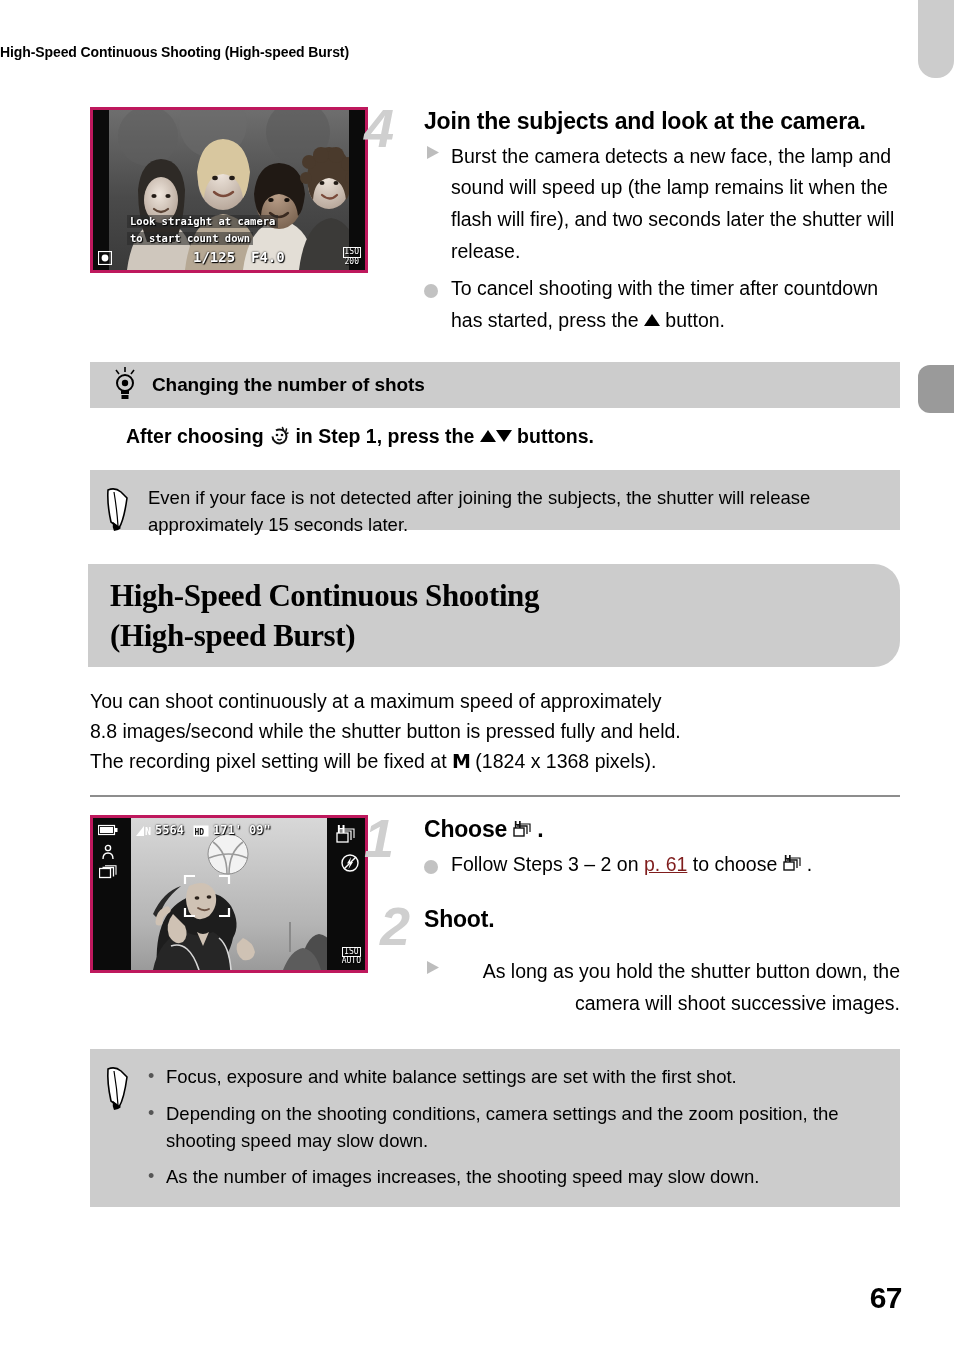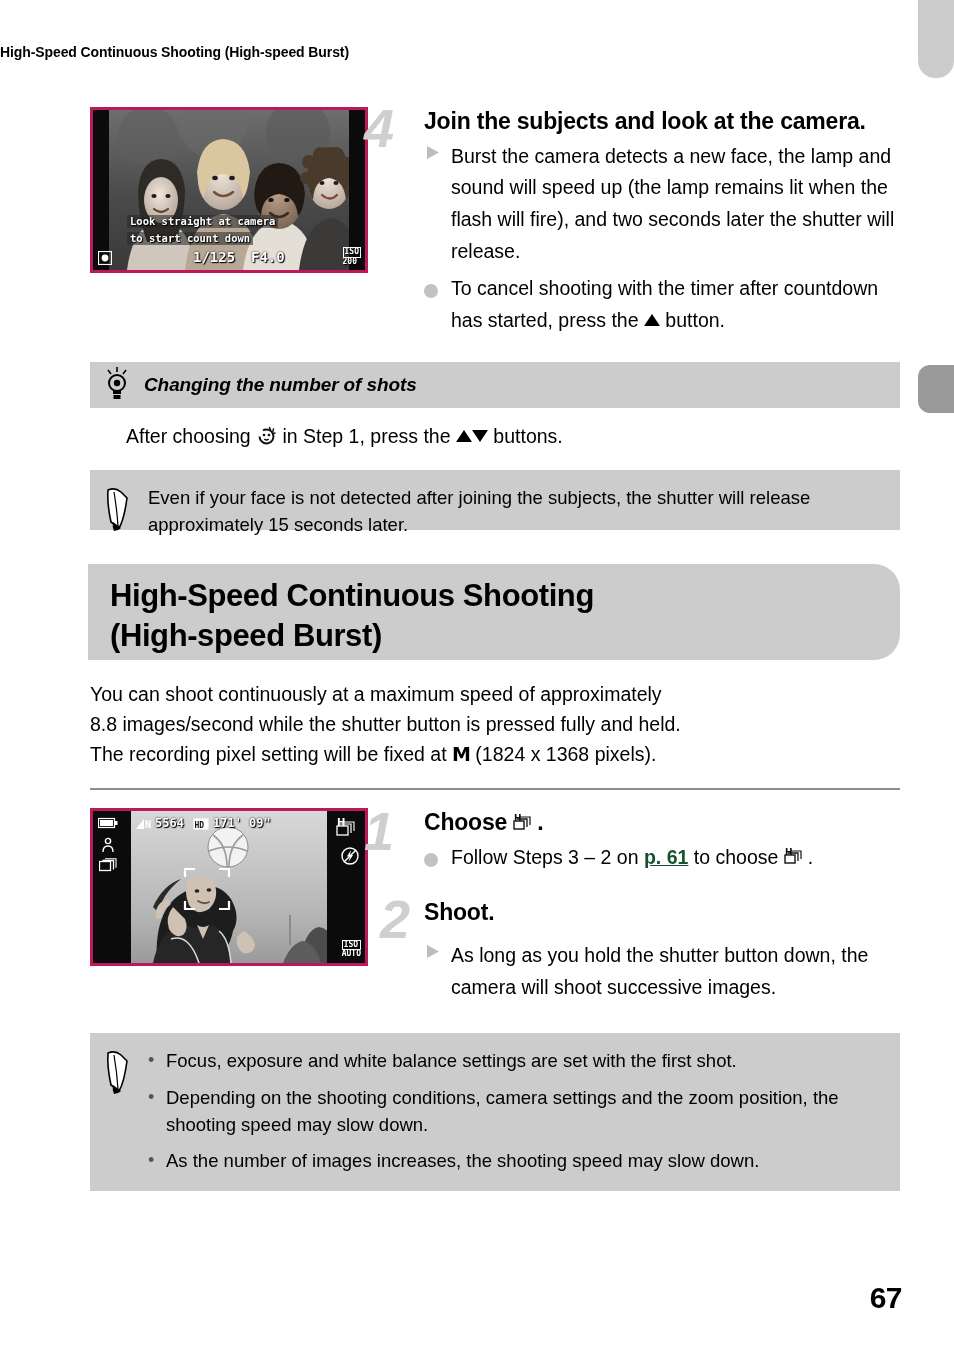--- a/index.html
+++ b/index.html
@@ -150,9 +150,10 @@
     position: absolute;
     right: 4px;
     bottom: 4px;
+    text-align: center;
     color: #fff;
     font-size: 8px;
-    font-weight: bold;
+    font-weight: normal;
     line-height: 1.05;
     font-family: "DejaVu Sans Mono", monospace;
     text-shadow: 1px 1px 1px #000;

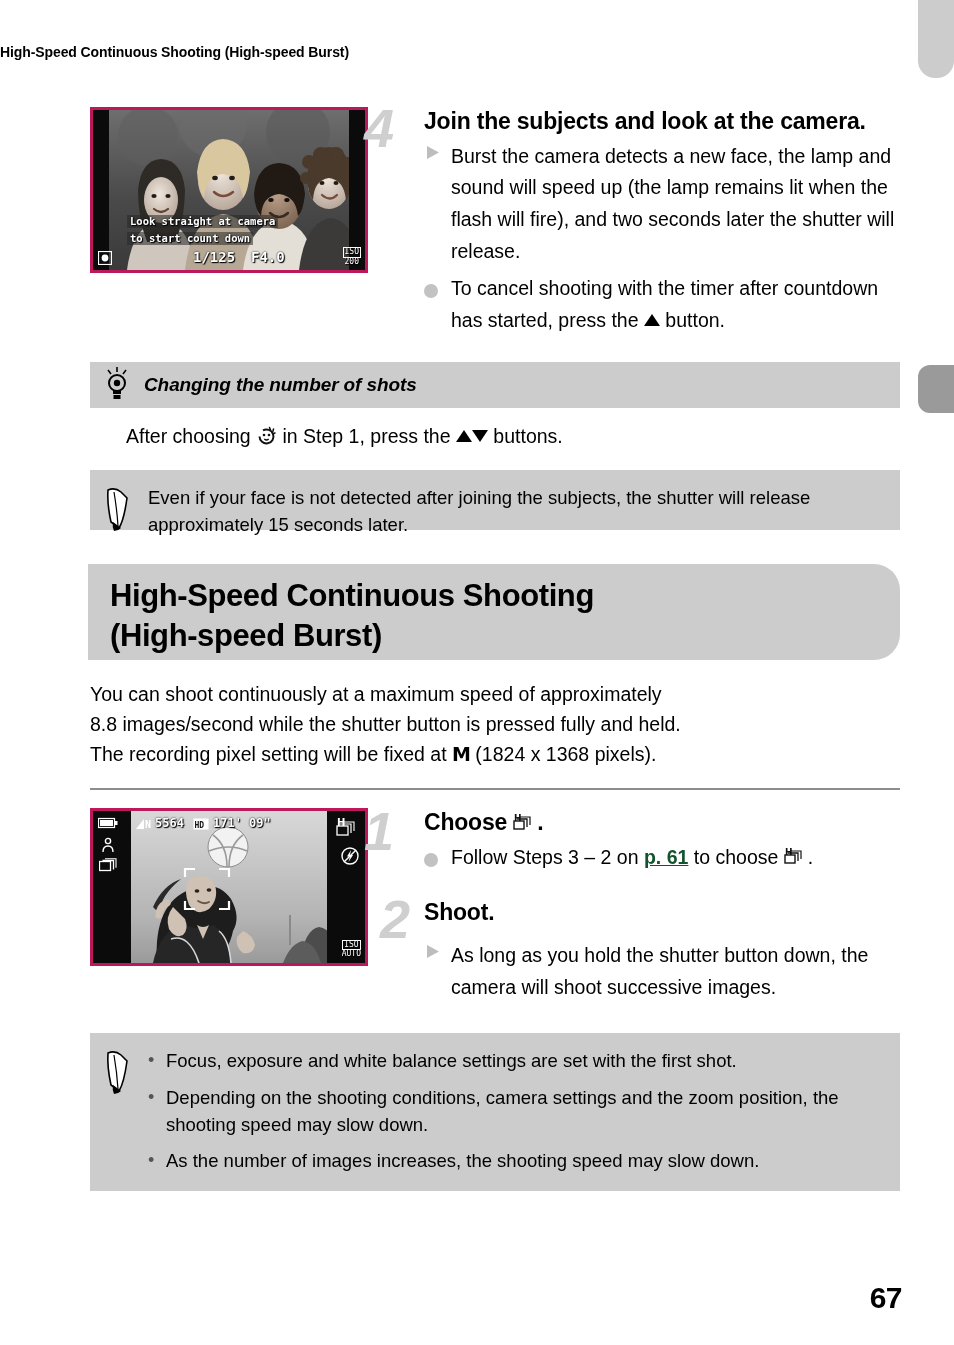--- a/index.html
+++ b/index.html
@@ -171,9 +171,8 @@
     display: flex;
     align-items: center;
     height: 46px;
-    padding: 0 14px;
+    padding: 0 22px;
     box-sizing: border-box;
-    font-style: italic;
   }
   .tip-title {
     font-size: 19px;

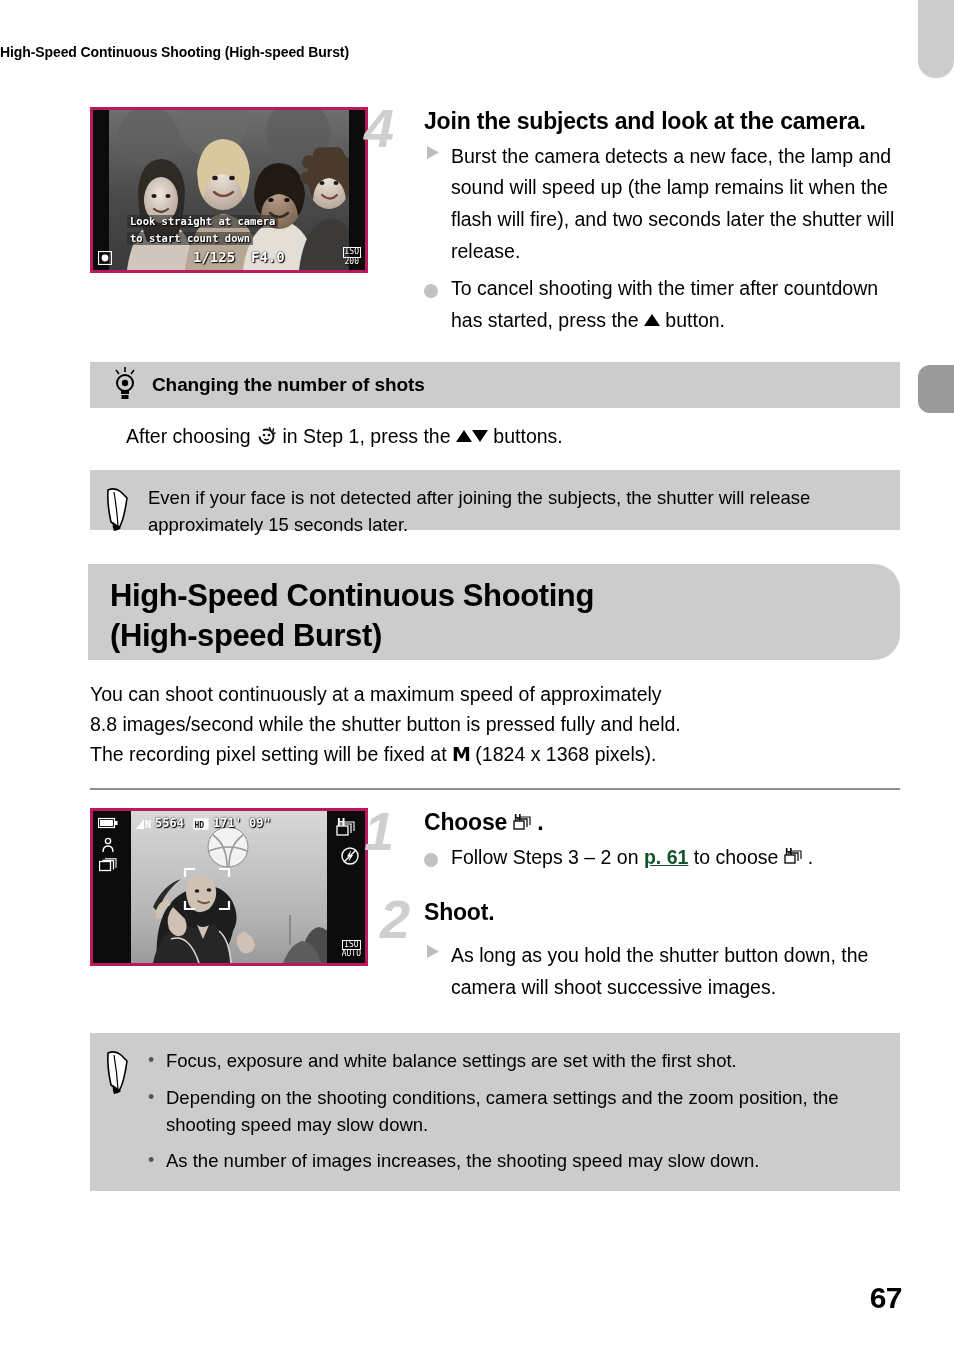--- a/index.html
+++ b/index.html
@@ -184,6 +184,7 @@
     font-size: 19.5px;
     padding: 14px 2px 0 36px;
     line-height: 1.5;
+    font-weight: bold;
   }
 
   

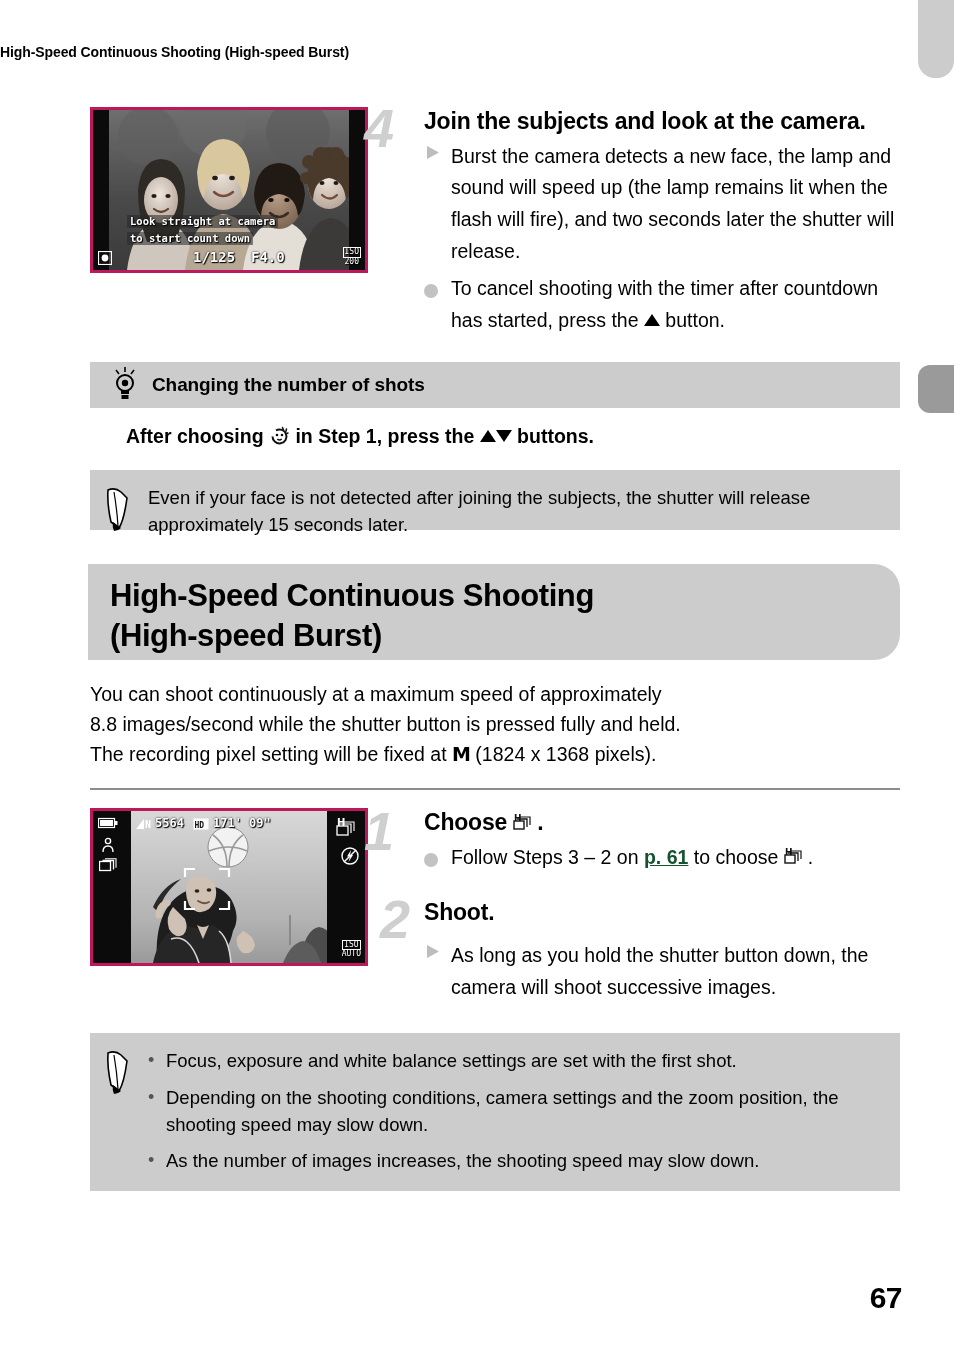--- a/index.html
+++ b/index.html
@@ -208,12 +208,13 @@
     background: #cccccc;
     border-top-right-radius: 26px;
     border-bottom-right-radius: 26px;
-    padding: 12px 20px 4px 22px;
+    padding: 12px 20px 11px 22px;
     box-sizing: border-box;
     font-size: 31px;
     font-weight: bold;
     line-height: 1.30;
     letter-spacing: -0.4px;
+    font-family: Liberation Serif, serif;
   }
 
   .intro-para {

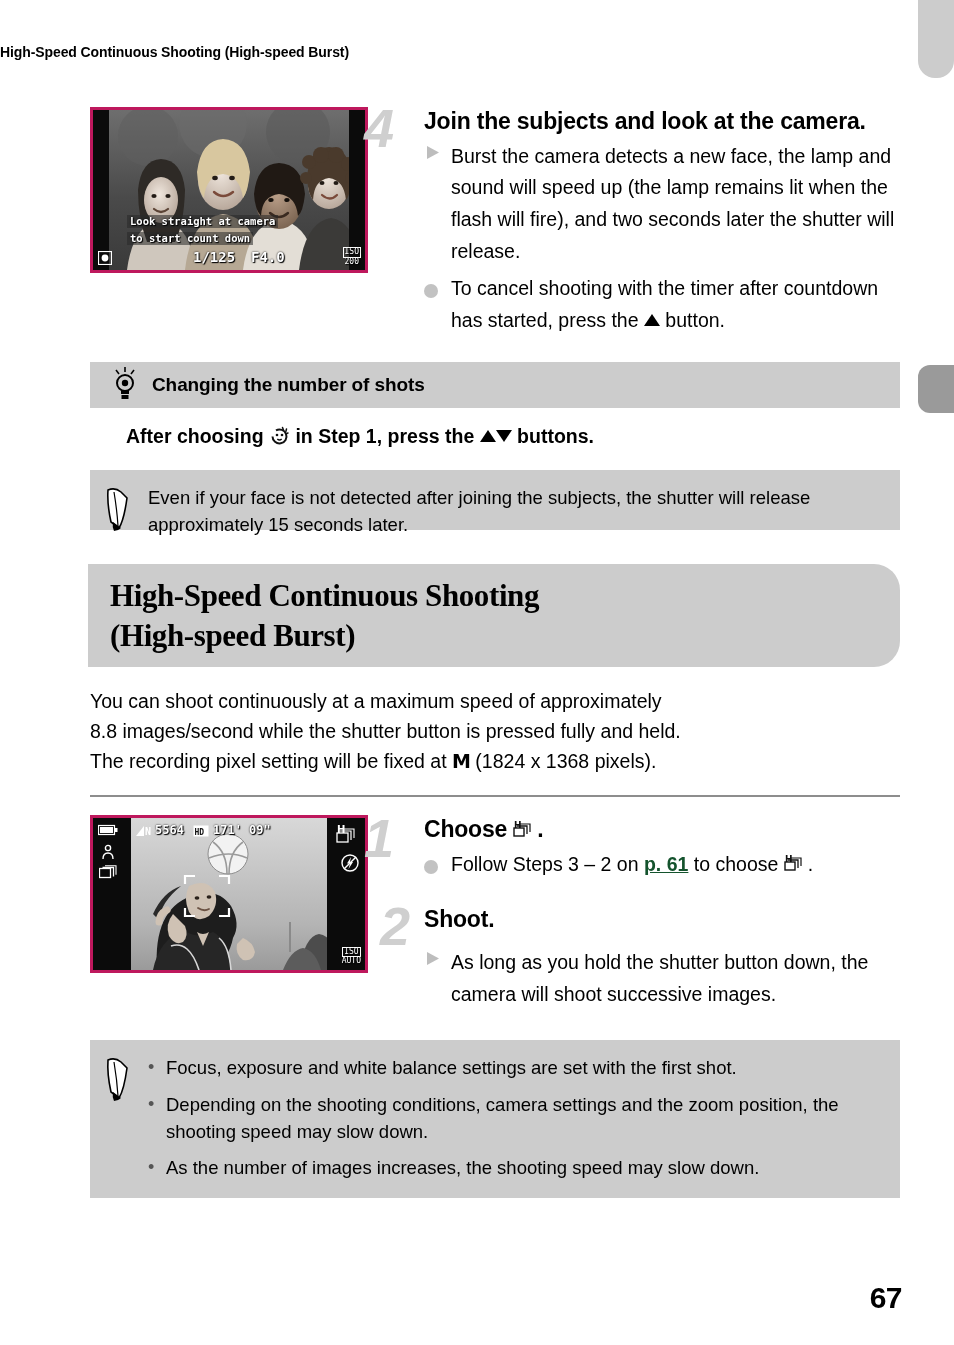--- a/index.html
+++ b/index.html
@@ -238,7 +238,7 @@
     letter-spacing: -0.5px;
   }
 
-  .link { color: #14532d; font-weight: bold; }
+  .link { color: #7f1d1d; }
 
   
   .inline-icon {

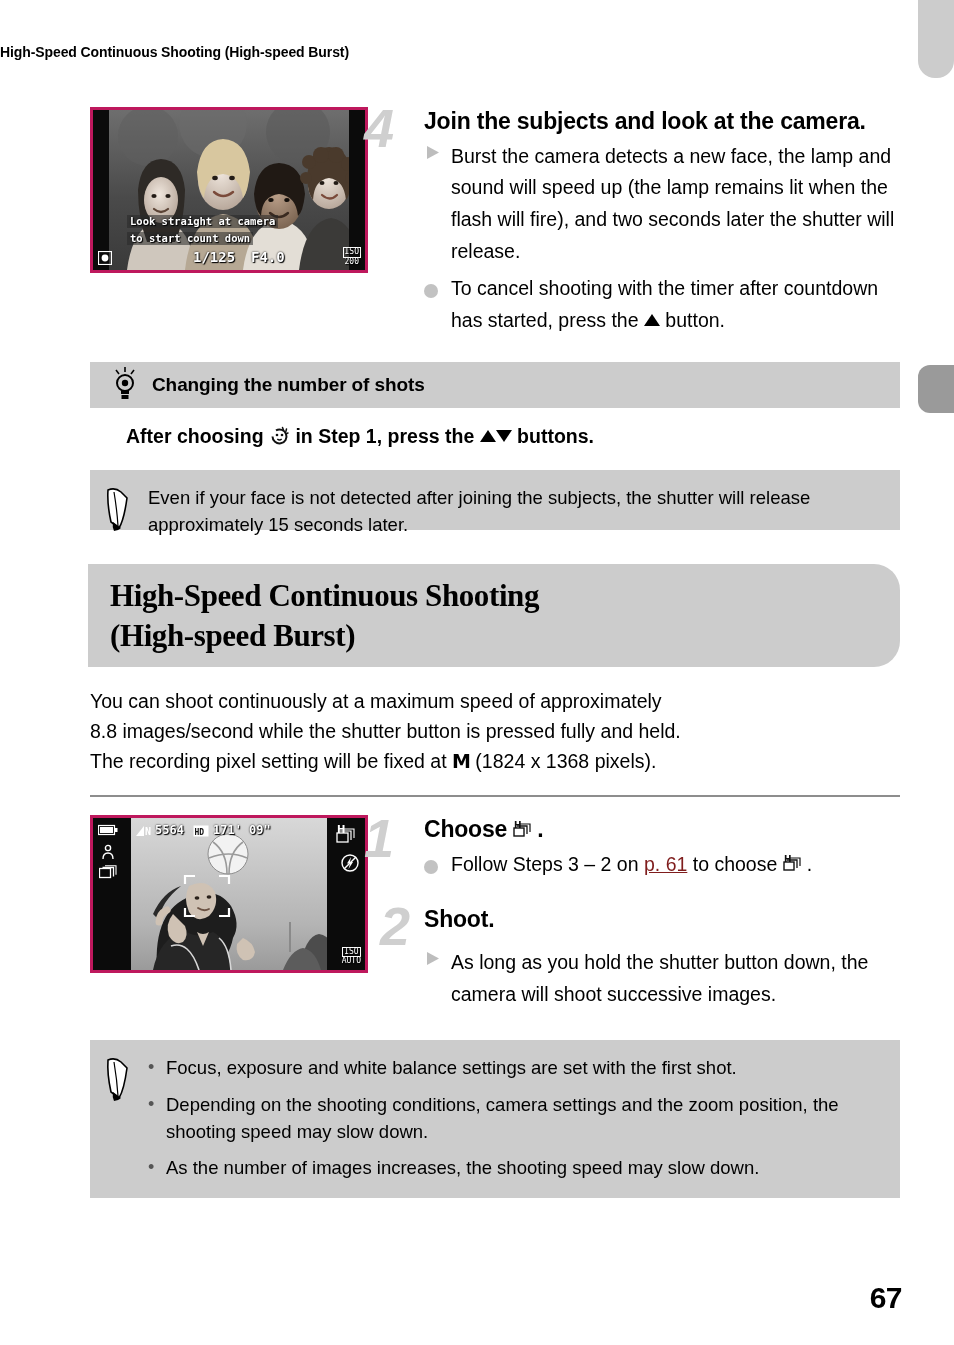--- a/index.html
+++ b/index.html
@@ -541,7 +541,7 @@
       <div style="position:relative; margin-top:22px;">
         <div class="step-num" style="top:-6px;">2</div>
         <div class="step-head">Shoot.</div>
-        <div class="bullet-row" style="margin-top:12px;">
+        <div class="bullet-row" style="margin-top:21px;text-align:right;">
           <span class="bullet-mark">
             <svg width="17" height="17" viewBox="0 0 17 17">
                 <path d="M3 2 L15 8.5 L3 15 Z" fill="#bdbdbd"></path>

